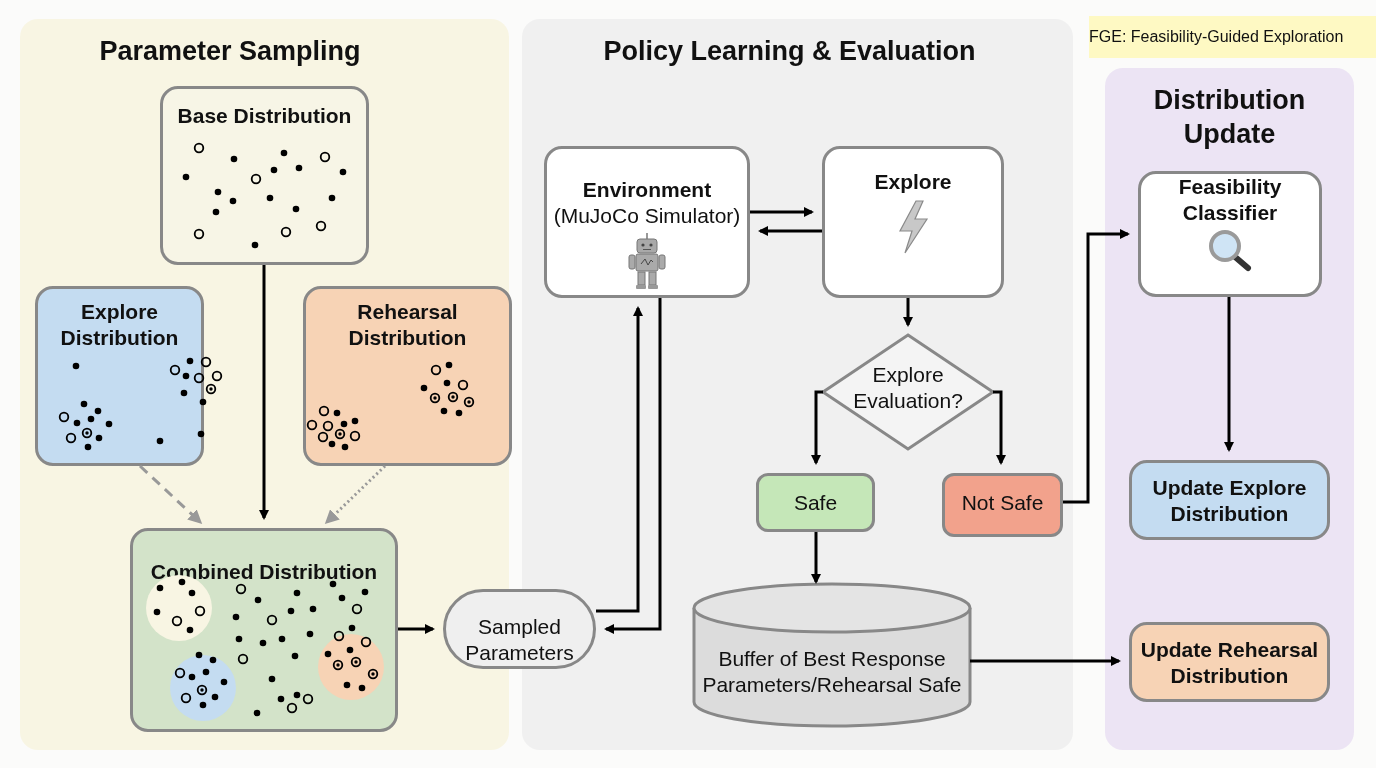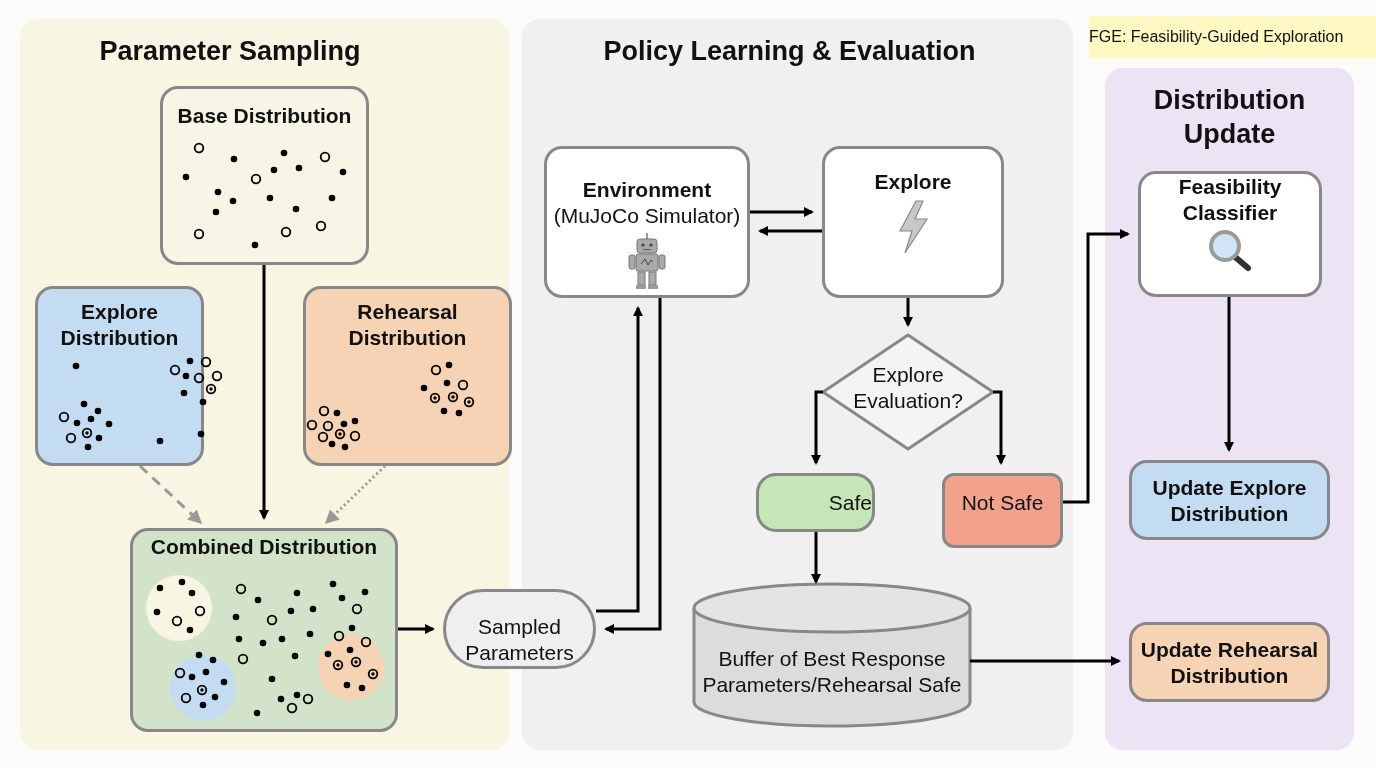--- a/index.html
+++ b/index.html
@@ -93,7 +93,7 @@
   <div>Evaluation?</div>
 </div>
 
-<div class="box btxt" style="left:756px;top:473px;width:119px;height:59px;line-height:53px;background:#c5e7b8;border-radius:20px;font-weight:normal;text-align:right;">Safe</div>
+<div class="box btxt" style="left:756px;top:473px;width:119px;height:59px;line-height:53px;background:#c5e7b8;border-radius:12px;font-weight:normal;">Safe</div>
 <div class="box btxt" style="left:942px;top:473px;width:121px;height:75px;line-height:53px;background:#f2a28c;border-radius:12px;font-weight:normal;">Not Safe</div>
 
 <svg class="overlay" width="1376" height="768" style="pointer-events:none;">

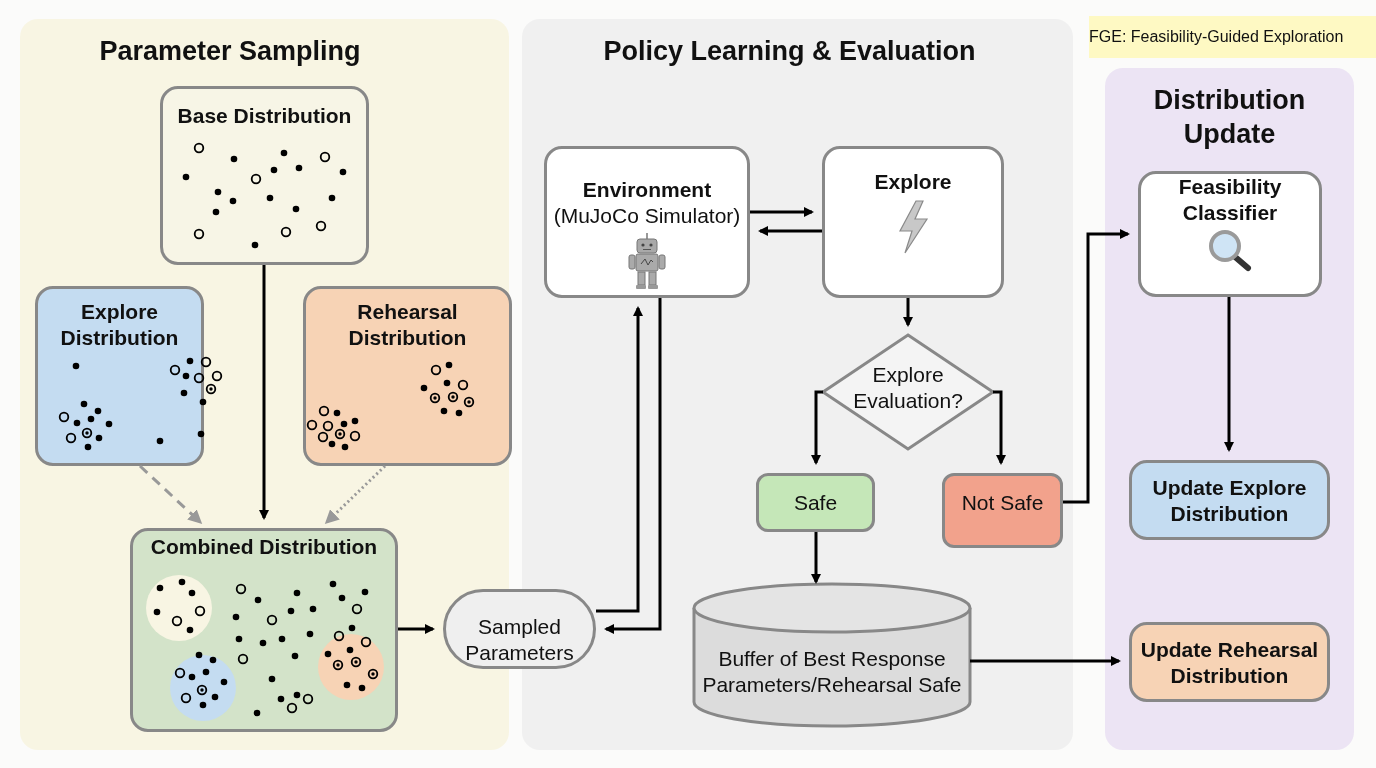--- a/index.html
+++ b/index.html
@@ -94,7 +94,7 @@
 </div>
 
 <div class="box btxt" style="left:756px;top:473px;width:119px;height:59px;line-height:53px;background:#c5e7b8;border-radius:12px;font-weight:normal;">Safe</div>
-<div class="box btxt" style="left:942px;top:473px;width:121px;height:75px;line-height:53px;background:#f2a28c;border-radius:12px;font-weight:normal;">Not Safe</div>
+<div class="box btxt" style="left:942px;top:473px;width:121px;height:64px;line-height:53px;background:#f2a28c;border-radius:12px;font-weight:normal;">Not Safe</div>
 
 <svg class="overlay" width="1376" height="768" style="pointer-events:none;">
   <g>

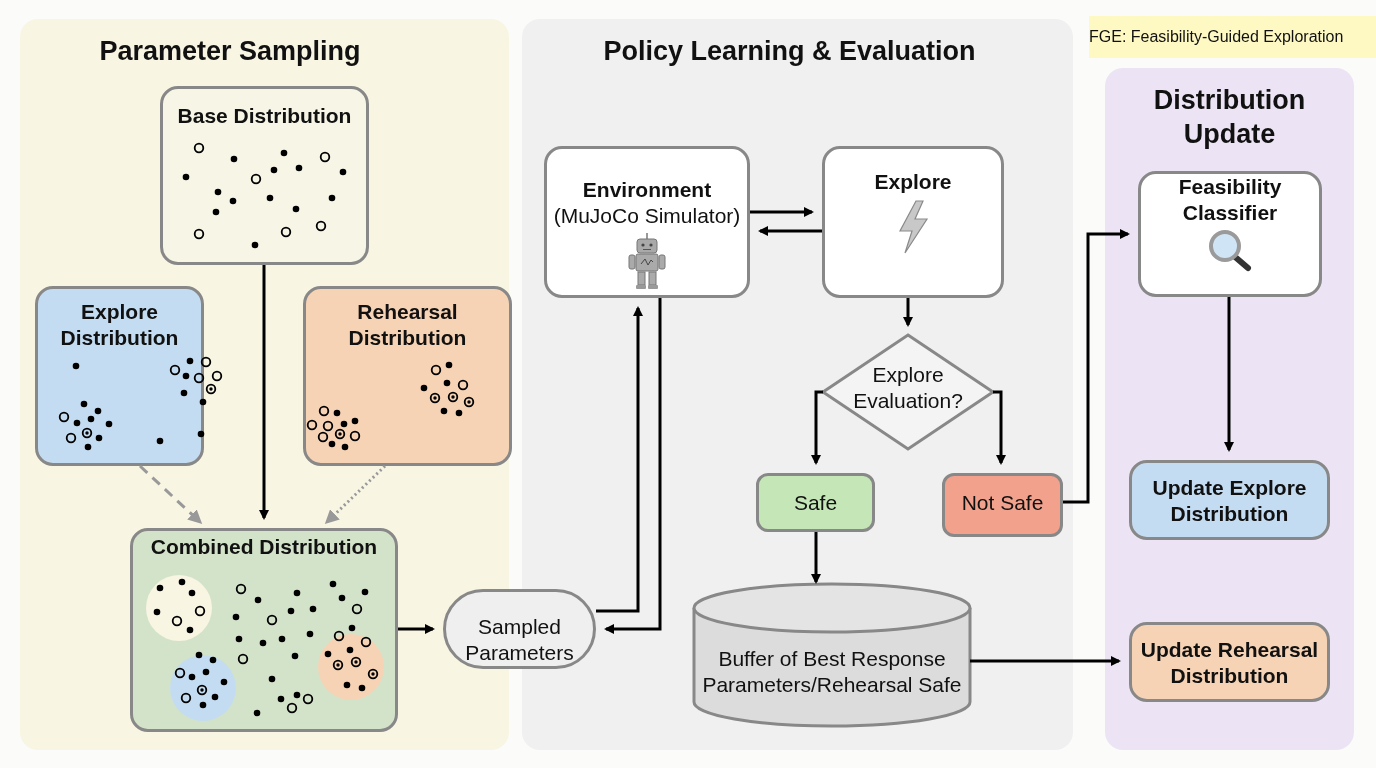--- a/index.html
+++ b/index.html
@@ -50,7 +50,7 @@
 </div>
 
 <div class="box" style="left:130px;top:528px;width:268px;height:204px;background:#d3e3c9;">
-  <div class="btxt" style="margin-top:3px;">Combined Distribution</div>
+  <div class="btxt" style="margin-top:28px;">Combined Distribution</div>
 </div>
 
 <div class="box" style="left:443px;top:589px;width:153px;height:80px;border-radius:40px;background:#efefef;padding-top:22px;">

